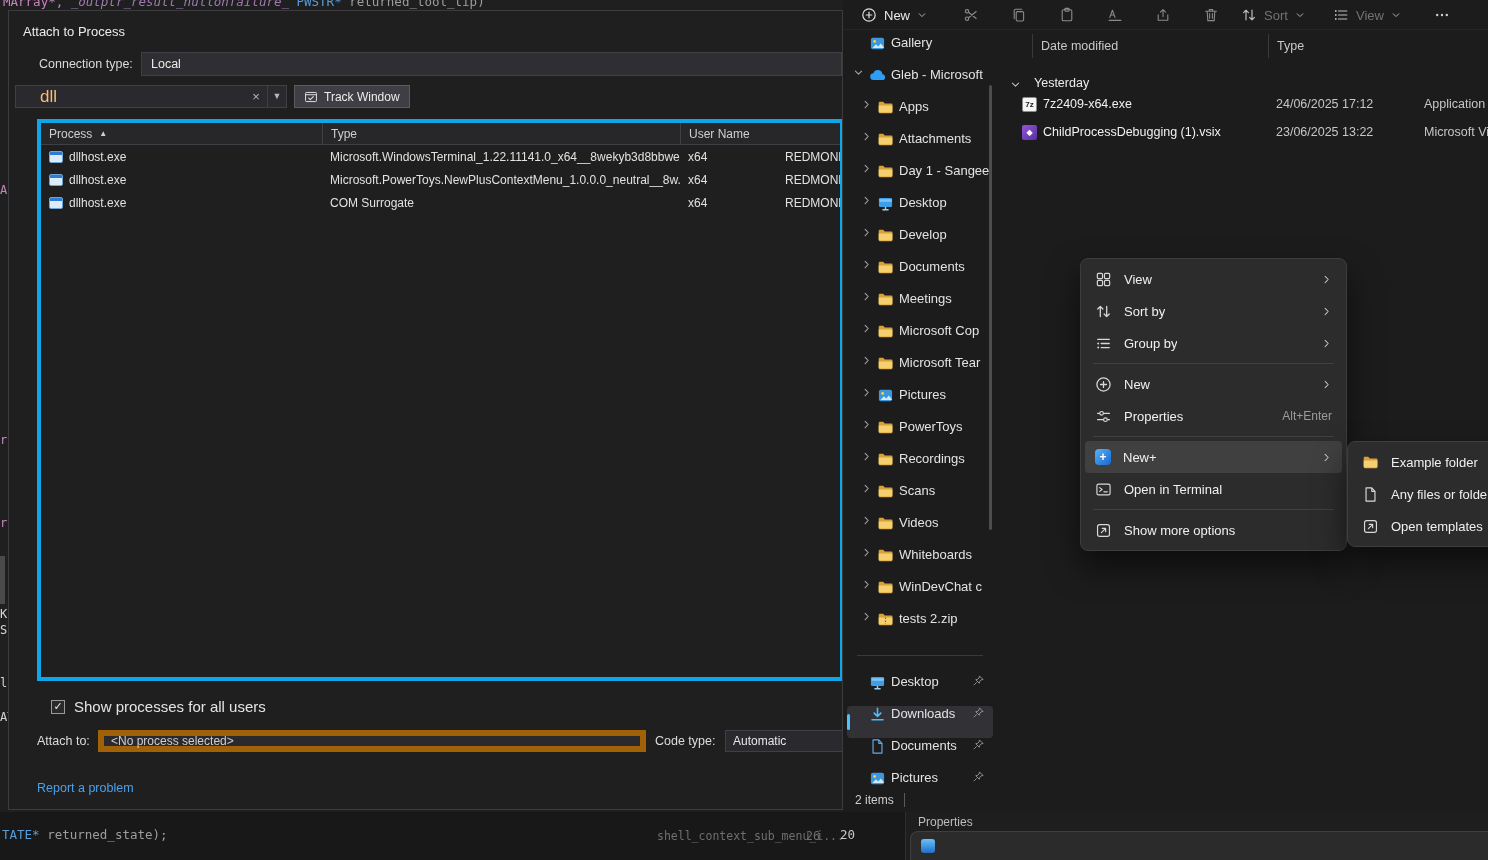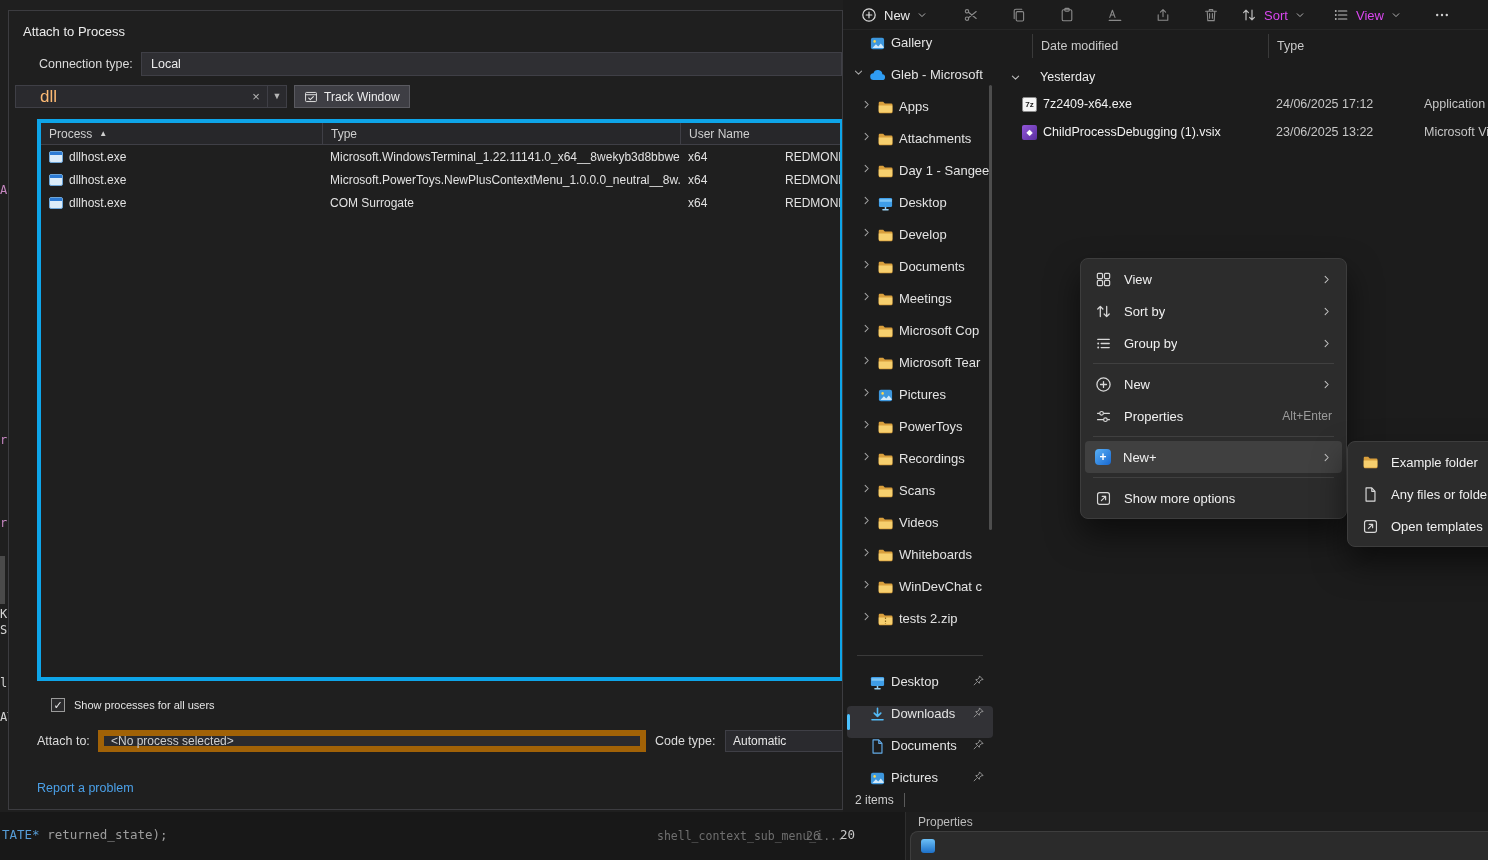--- a/index.html
+++ b/index.html
@@ -228,6 +228,9 @@
 
 <div class="stage">
 
+  <div class="edtop">
+    <div class="line mono"><span style="color:#c586c0">MArray*, </span><span style="color:#9e7bb0;font-style:italic">_outptr_result_nullonfailure_ </span><span style="color:#569cd6">PWSTR* </span><span style="color:#9d9d9d">returned_tool_tip)</span></div>
+  </div>
 
   <div class="edgecol">
     <span class="ef mono" style="top:173px;color:#c586c0">Ar</span>

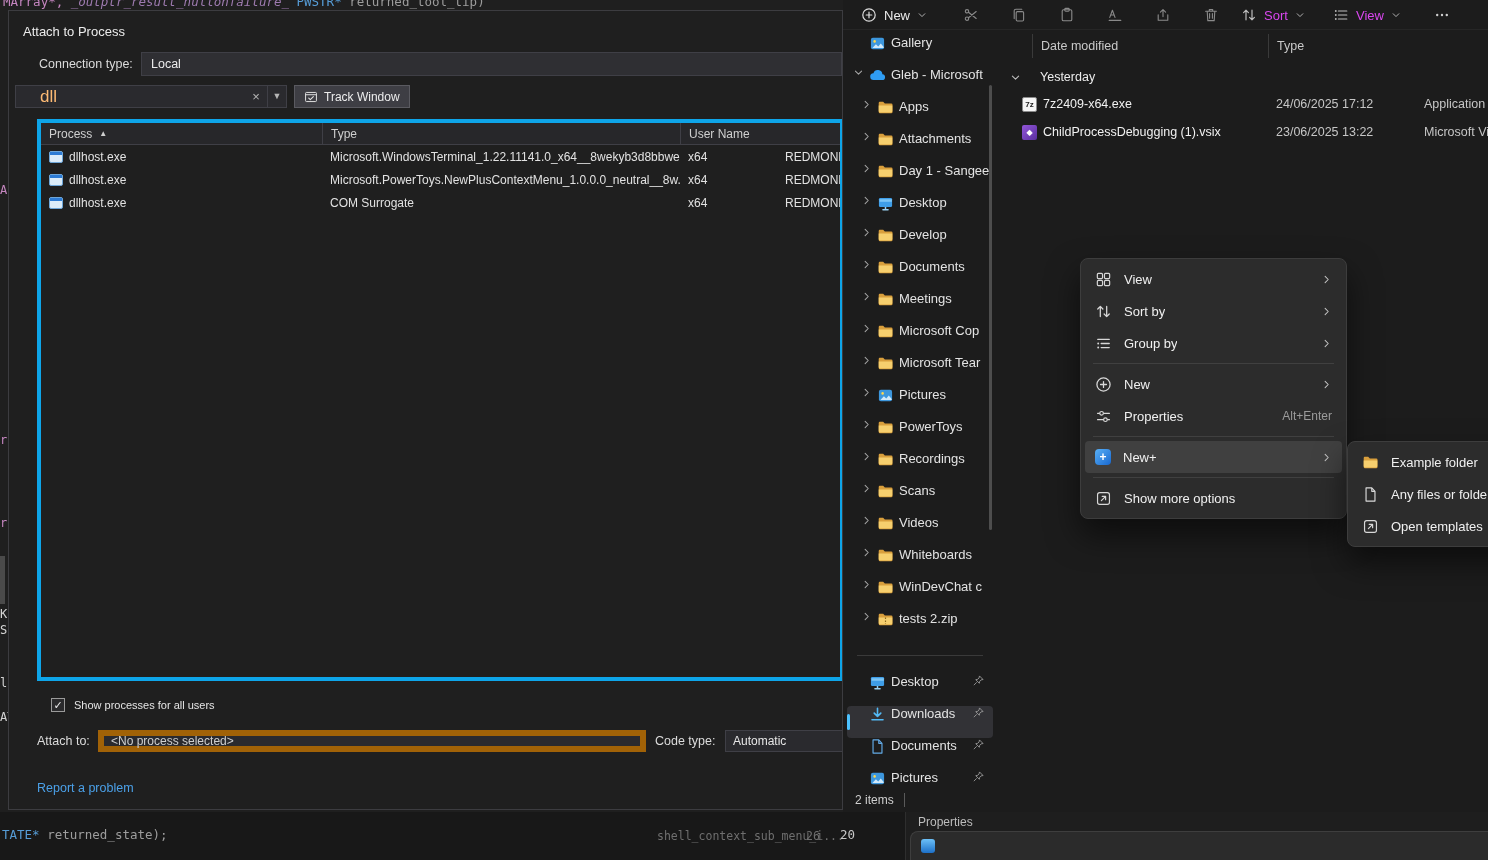--- a/index.html
+++ b/index.html
@@ -55,7 +55,7 @@
 .icn16{width:16px;height:16px;flex:0 0 auto}
 .chev10{width:10px;height:10px;color:#b9b9b9;flex:0 0 auto}
 .tbi{position:absolute;top:7px;width:16px;height:16px;color:#8a8a8a}
-.tb-group{position:absolute;top:3px;height:24px;display:flex;align-items:center;gap:7px;color:#d946ef;font-size:13px}
+.tb-group{position:absolute;top:3px;height:24px;display:flex;align-items:center;gap:7px;color:#737373;font-size:13px}
 .tb-group .icn16{color:#bdbdbd}
 .nav{position:absolute;left:4px;top:35px;width:146px;z-index:1}
 .nav-item{height:32px;display:flex;align-items:flex-start;gap:5px;padding:0 4px 0 6px;border-radius:4px;color:#e3e3e3;font-size:13px;position:relative}

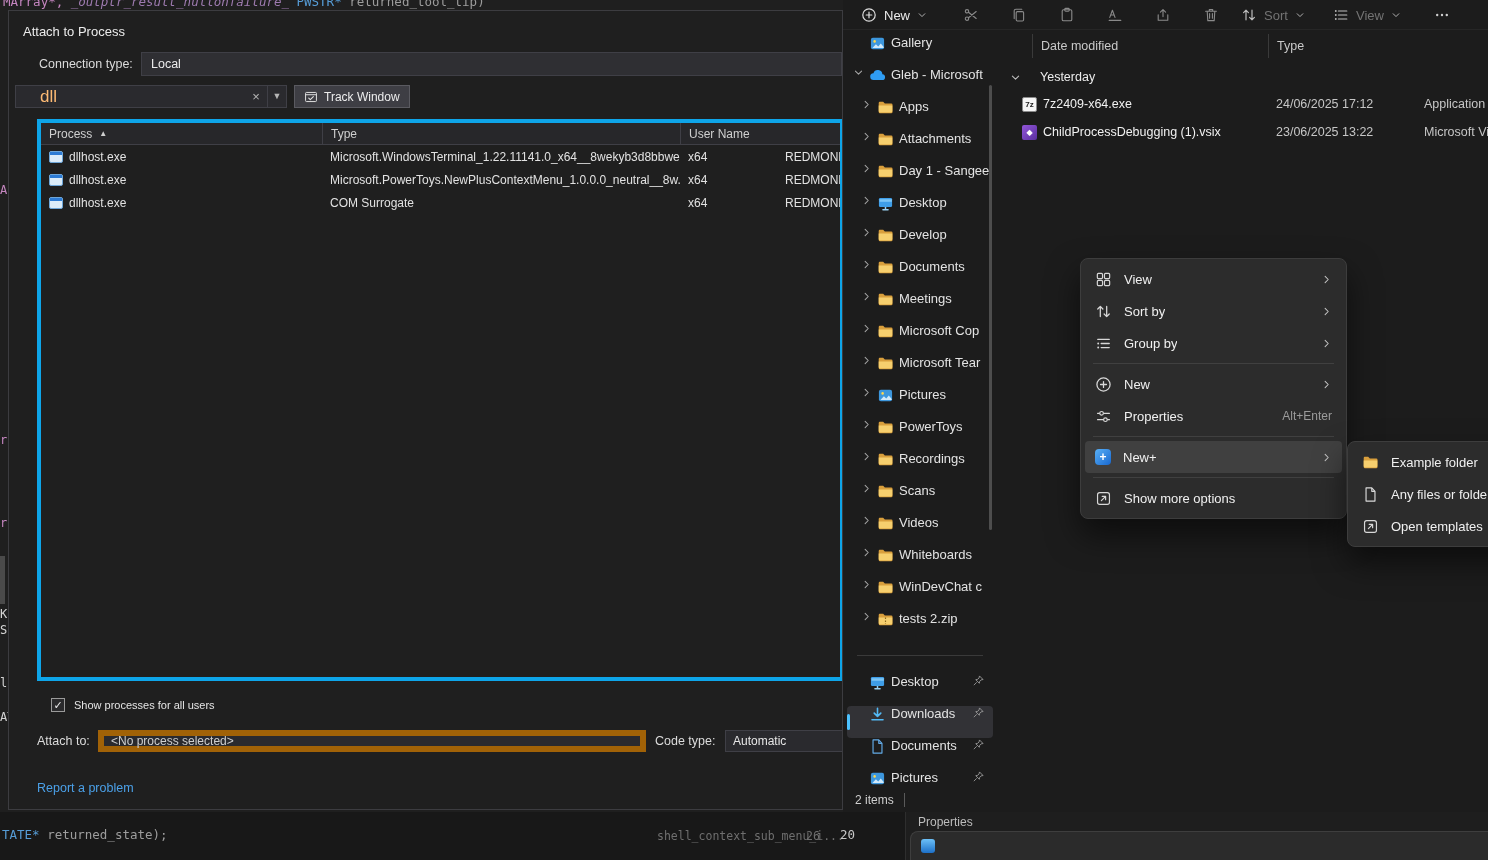--- a/index.html
+++ b/index.html
@@ -73,7 +73,7 @@
 .fcols{display:grid;grid-template-columns:236px 148px 1fr;padding-left:32px;height:24px;color:#c9c9c9;font-size:12.5px}
 .fcols .ch{display:flex;align-items:center;height:24px;white-space:nowrap;overflow:hidden}
 .fcols .ch.b{border-left:1px solid #3a3a3a;padding-left:8px}
-.fgroup{margin-top:6px;height:26px;display:flex;align-items:center;gap:19px;padding-left:10px;color:#ececec;font-size:12.5px}
+.fgroup{margin-top:6px;height:26px;display:flex;align-items:flex-end;gap:13px;padding-left:10px;color:#ececec;font-size:12.5px}
 .fgroup .chv{color:#c0c0c0}
 .frow{display:grid;grid-template-columns:246px 148px 1fr;height:28px;align-items:center;padding-left:22px;font-size:12.5px}
 .frow .ncell{display:flex;align-items:center;gap:6px;color:#f1f1f1;white-space:nowrap;overflow:hidden}

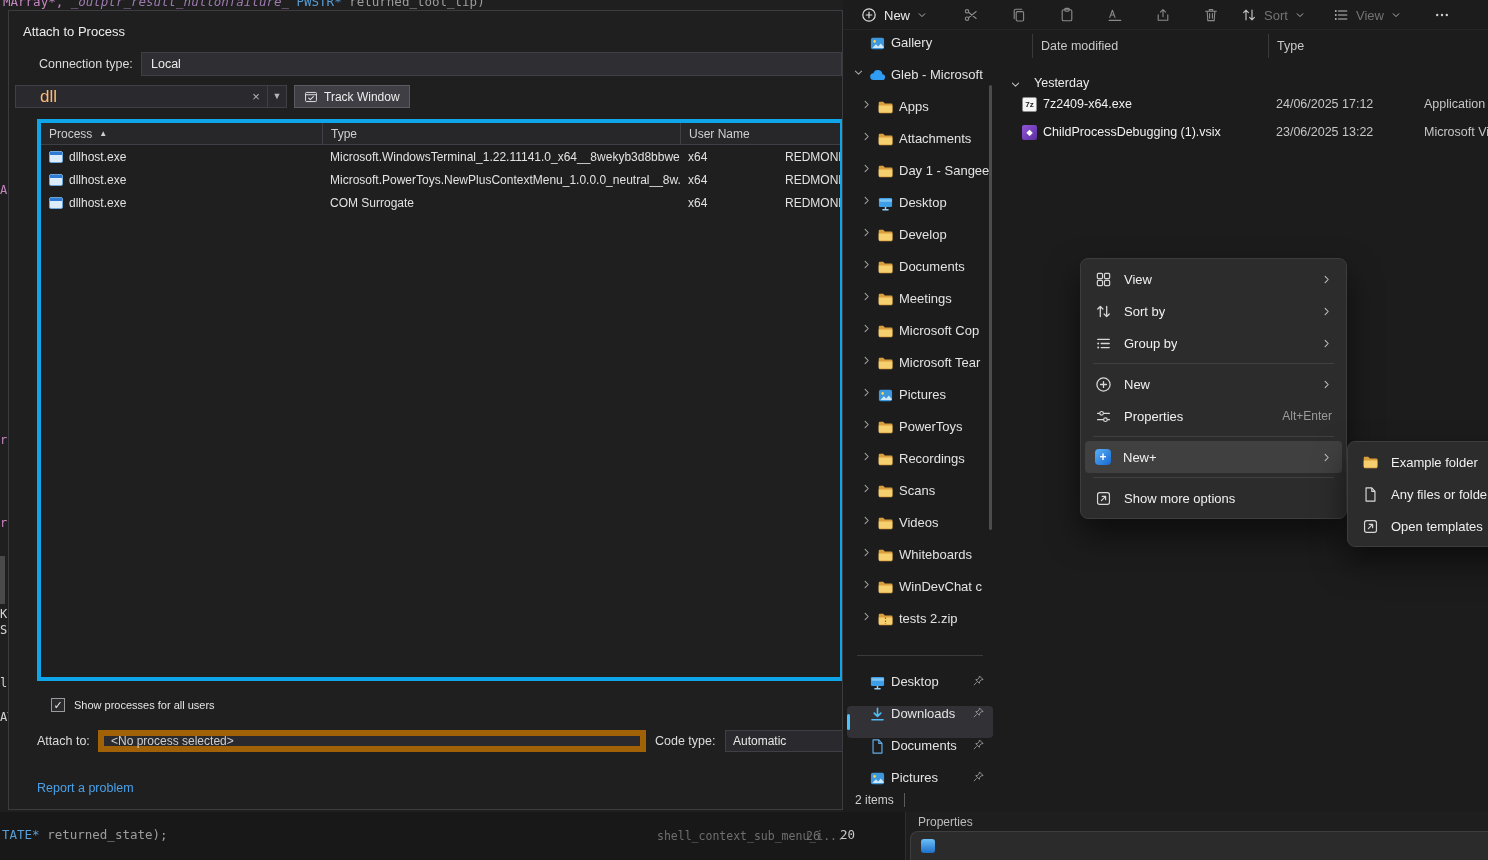--- a/index.html
+++ b/index.html
@@ -678,6 +678,12 @@
             <use href="#i-chev-right"></use>
           </svg>
       </div>
+      <div class="mi">
+        <svg class="micn">
+            <use href="#i-terminal"></use>
+          </svg>
+        <span class="mlbl">Open in Terminal</span>
+      </div>
       <div class="msep"></div>
       <div class="mi">
         <svg class="micn">

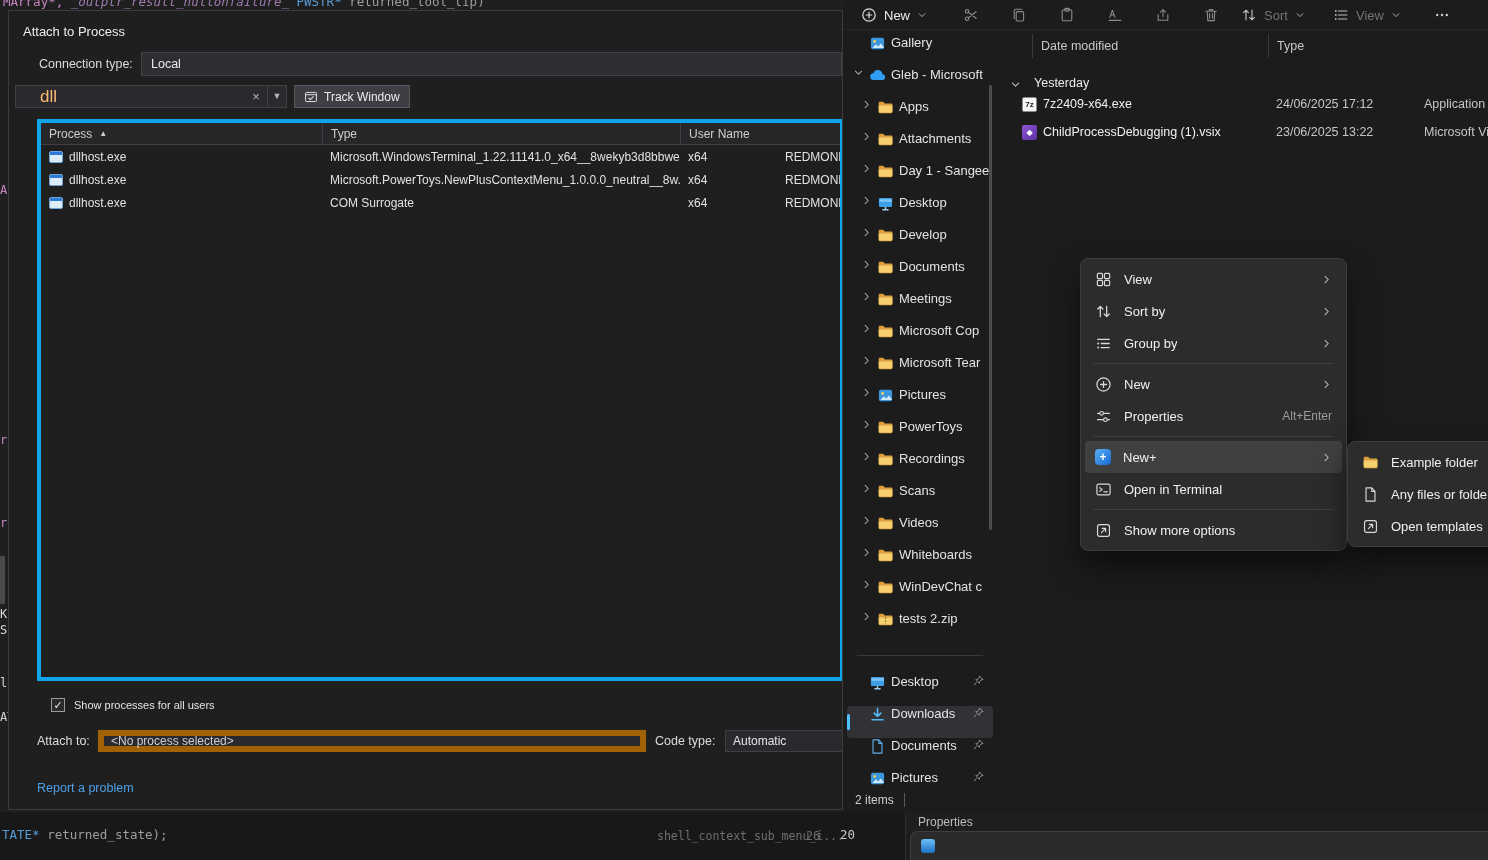--- a/index.html
+++ b/index.html
@@ -40,7 +40,7 @@
 .ptr .pc{display:flex;align-items:center;gap:6px}
 .pwin{width:14px;height:12px;border:1px solid #6ea6d8;background:#dcecf9;position:relative;border-radius:2px;flex:0 0 auto}
 .pwin::before{content:"";position:absolute;left:0;top:0;right:0;height:3px;background:#2d7bd4}
-.chkrow{position:absolute;left:42px;top:687px;display:flex;align-items:center;gap:9px;font-size:11px;color:#e4e4e4}
+.chkrow{position:absolute;left:42px;top:687px;display:flex;align-items:center;gap:9px;font-size:15px;color:#e4e4e4}
 .cb{width:14px;height:14px;border:1px solid #9a9a9a;background:#2a2a2c;display:flex;align-items:center;justify-content:center;color:#ededed;font-size:11px;line-height:1}
 .cb::before{content:"\2713"}
 .afield{position:absolute;left:89px;top:719px;width:548px;height:22px;background:#2a2a2e;border:6px solid #a16207;display:flex;align-items:center;padding-left:7px;font-size:12px;color:#cfcfcf}

